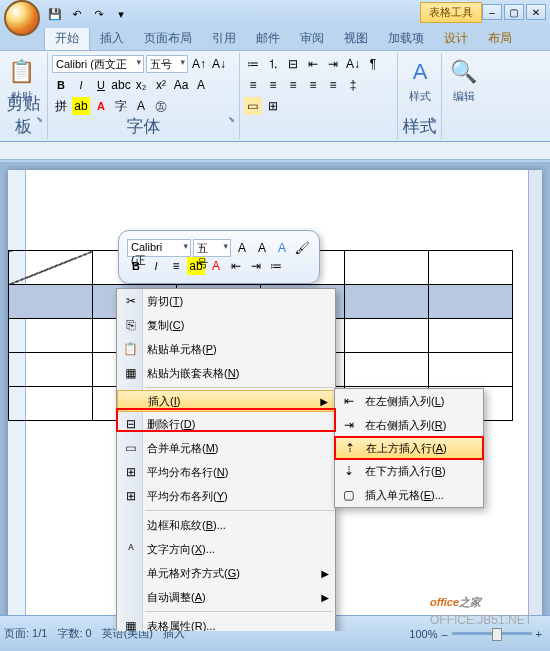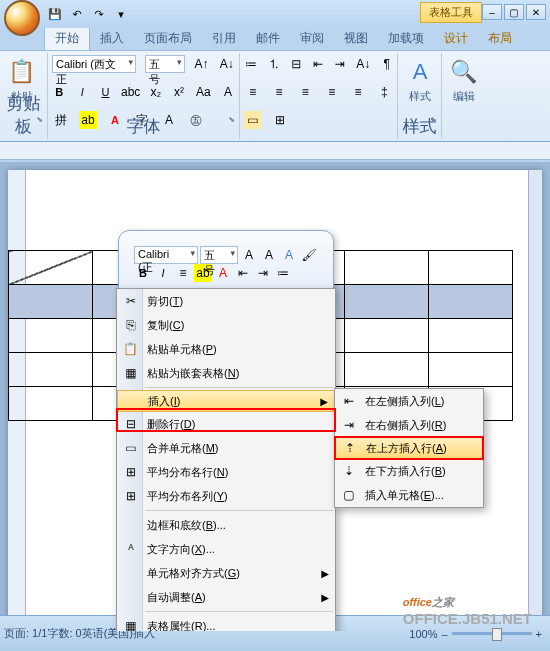--- a/index.html
+++ b/index.html
@@ -23,7 +23,7 @@
 .big-btn{width:36px;display:flex;flex-direction:column;align-items:center;gap:2px;padding:2px;cursor:pointer}
 .big-btn .ico{width:30px;height:30px;display:flex;align-items:center;justify-content:center;font-size:22px}
 .big-btn .lbl{font-size:11px;color:#3b5a82}
-.font-row{display:flex;gap:9px;align-items:center;margin-bottom:10px}
+.font-row{display:flex;gap:2px;align-items:center;margin-bottom:3px}
 .combo{border:1px solid #a8bfd9;background:#fff;height:18px;padding:1px 14px 1px 3px;position:relative;font-size:11px}
 .combo::after{content:"▾";position:absolute;right:2px;top:1px;font-size:9px;color:#555}
 .sbtn{width:18px;height:18px;border:1px solid transparent;display:flex;align-items:center;justify-content:center;cursor:pointer;font-size:12px}

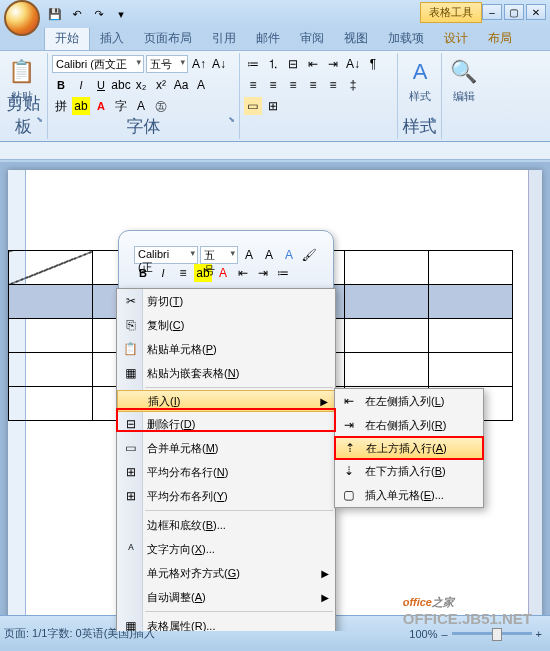--- a/index.html
+++ b/index.html
@@ -35,7 +35,7 @@
 .tbl td{border:1px solid #000;height:34px;width:84px}
 .tbl td.diag{background:linear-gradient(to bottom right,transparent 49%,#000 49%,#000 51%,transparent 51%)}
 .tbl tr.sel td{background:#b8c8e0}
-.minitb{position:absolute;top:60px;left:110px;background:linear-gradient(#f9fbfe,#e4edf8);border:1px solid #8fa9c8;border-radius:11px;padding:15px;box-shadow:2px 2px 6px rgba(0,0,0,.25);z-index:20}
+.minitb{position:absolute;top:60px;left:110px;background:linear-gradient(#f9fbfe,#e4edf8);border:1px solid #8fa9c8;border-radius:11px;padding:8px;box-shadow:2px 2px 6px rgba(0,0,0,.25);z-index:20}
 .minitb .row{display:flex;gap:2px;align-items:center}
 .ctxmenu{position:absolute;top:118px;left:108px;width:220px;background:#f4f4f4;border:1px solid #999;box-shadow:3px 3px 8px rgba(0,0,0,.3);z-index:25}
 .mi{display:flex;align-items:center;height:24px;padding:0 20px 0 30px;position:relative;cursor:pointer;font-size:12px}

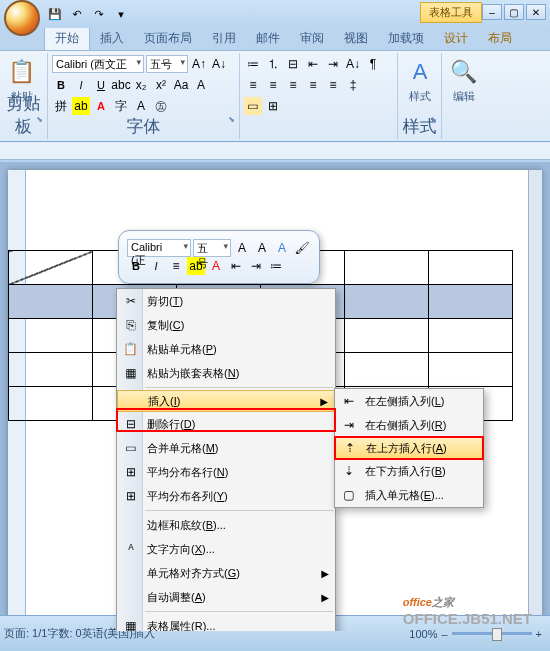--- a/index.html
+++ b/index.html
@@ -345,7 +345,7 @@
 
 <div class="watermark">
   <span class="o">office</span><span class="g">之家</span><br>
-  <span style="font-size:15px;color:#aaa;font-style:normal;font-weight:bold">OFFICE.JB51.NET</span>
+  <span style="font-size:12px;color:#aaa;font-style:normal;font-weight:normal">OFFICE.JB51.NET</span>
 </div>
 
 <div class="status">

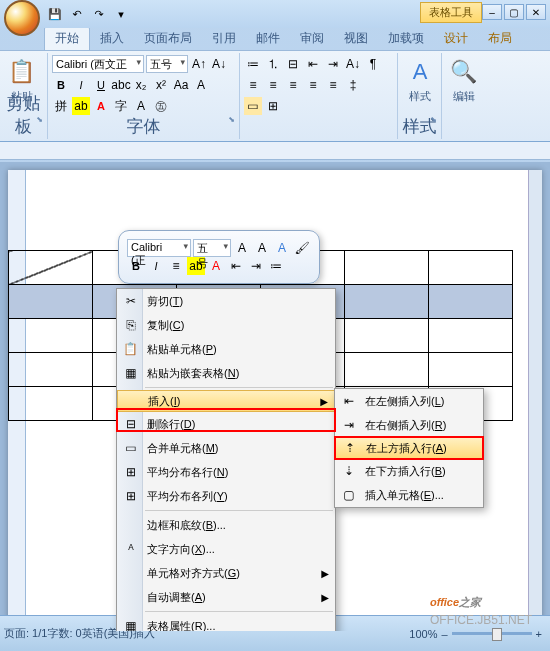--- a/index.html
+++ b/index.html
@@ -47,7 +47,7 @@
 .ctxmenu .iconcol{position:absolute;left:0;top:0;bottom:0;width:26px;background:linear-gradient(90deg,#eef2f7,#e0e7f0);border-right:1px solid #c8d2df}
 .redbox{position:absolute;border:2px solid red;pointer-events:none;z-index:30}
 .submenu{position:absolute;top:218px;left:326px;width:150px;background:#f4f4f4;border:1px solid #999;box-shadow:3px 3px 8px rgba(0,0,0,.3);z-index:26}
-.status{position:absolute;bottom:0;left:0;right:0;height:36px;background:linear-gradient(#cde3f7,#aecde9);border-top:1px solid #7fa8d4;display:flex;align-items:center;padding:0 4px;font-size:11px;color:#2c4a6e;}
+.status{position:absolute;bottom:0;left:0;right:0;height:36px;background:linear-gradient(#cde3f7,#aecde9);border-top:1px solid #7fa8d4;display:flex;align-items:center;padding:0 4px;font-size:11px;color:#2c4a6e;gap:10px}
 .status .zoom{position:absolute;right:8px;display:flex;align-items:center;gap:4px}
 .slider{width:80px;height:3px;background:#7fa8d4;position:relative}
 .slider::before{content:"";position:absolute;left:50%;top:-4px;width:8px;height:11px;background:#eee;border:1px solid #888}

